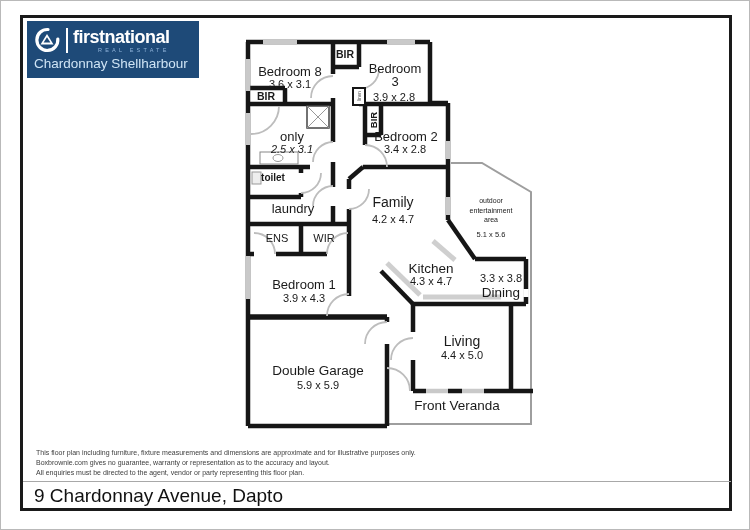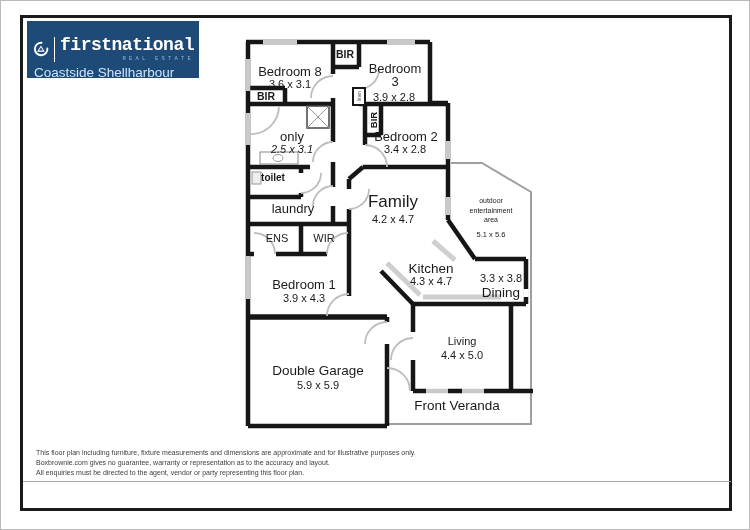--- a/index.html
+++ b/index.html
@@ -11,7 +11,7 @@
   .sep{position:absolute;left:22px;top:480px;width:708px;height:1px;background:#a8a8a8;}
   
   .logo{position:absolute;left:26px;top:20px;width:172px;height:57px;background:#1e4a78;}
-  .logo-top{display:flex;align-items:center;padding:13px 5px 0 5px;font-family:Liberation Mono, monospace;}
+  .logo-top{display:flex;align-items:center;padding:4px 5px 0 5px;}
   .logo-bar{width:2px;height:25px;background:#ffffff;margin:0 5px 0 4px;}
   .logo-txtcol{display:flex;flex-direction:column;}
   .brand{color:#ffffff;font-weight:bold;font-size:18px;line-height:19px;letter-spacing:-0.5px;}

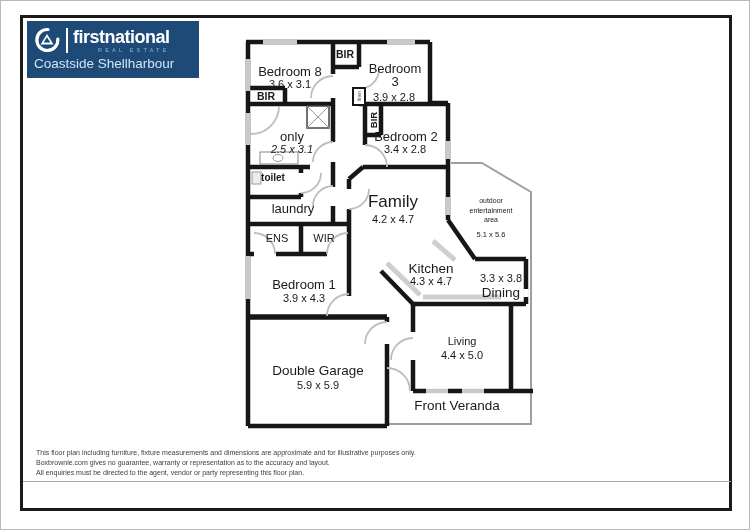--- a/index.html
+++ b/index.html
@@ -57,7 +57,7 @@
         <div class="brand-sub">REAL ESTATE</div>
       </div>
     </div>
-    <div class="office">Coastside Shellharbour</div>
+    <div class="office">Chardonnay Shellharbour</div>
   </div>
 
   <svg class="plan" width="750" height="530" viewBox="0 0 750 530">

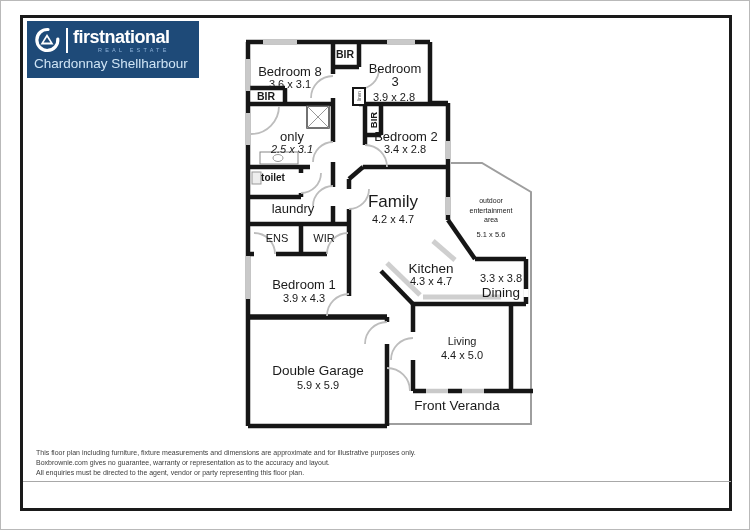--- a/index.html
+++ b/index.html
@@ -176,7 +176,7 @@
   <div class="lbl nm" style="left:303px;top:283px;">Bedroom 1</div>
   <div class="lbl dm" style="left:303px;top:297px;">3.9 x 4.3</div>
 
-  <div class="lbl nm" style="left:392px;top:201px;font-size:17px;">Family</div>
+  <div class="lbl nm" style="left:392px;top:201px;font-size:14px;">Family</div>
   <div class="lbl dm" style="left:392px;top:218px;">4.2 x 4.7</div>
 
   <div class="lbl outdoor" style="left:490px;top:209px;">outdoor entertainment area</div>

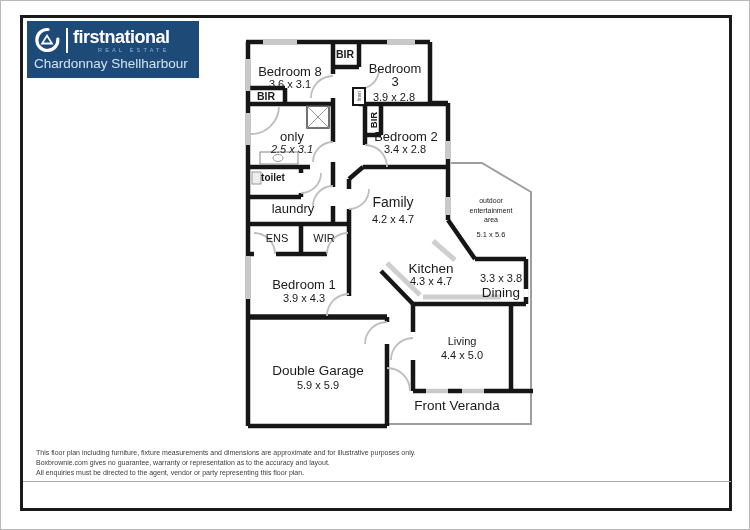--- a/index.html
+++ b/index.html
@@ -188,7 +188,7 @@
   <div class="lbl dm" style="left:500px;top:277px;">3.3 x 3.8</div>
   <div class="lbl nm" style="left:500px;top:291px;font-size:13.5px;">Dining</div>
 
-  <div class="lbl nm" style="left:461px;top:340px;font-size:11px;">Living</div>
+  <div class="lbl nm" style="left:461px;top:340px;font-size:14px;">Living</div>
   <div class="lbl dm" style="left:461px;top:354px;">4.4 x 5.0</div>
 
   <div class="lbl nm" style="left:317px;top:369px;font-size:13.5px;">Double Garage</div>

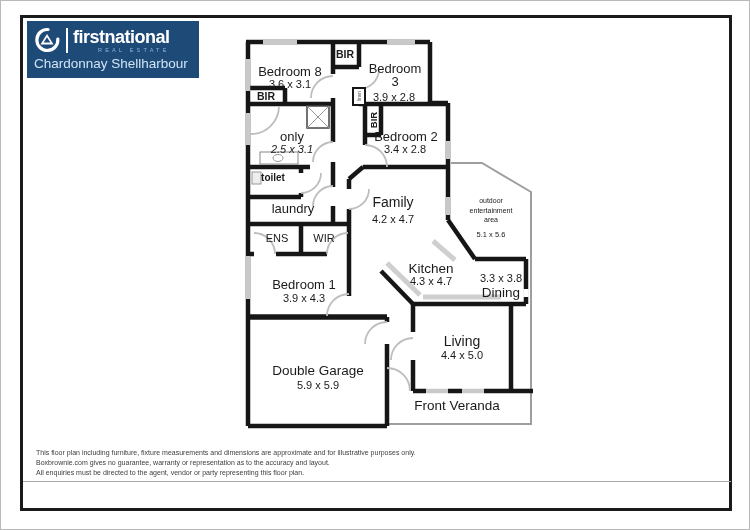--- a/index.html
+++ b/index.html
@@ -202,6 +202,7 @@
     <div>All enquiries must be directed to the agent, vendor or party representing this floor plan.</div>
   </div>
   <div class="sep"></div>
+  <div class="address">9 Chardonnay Avenue, Dapto</div>
 
 </div>
 

